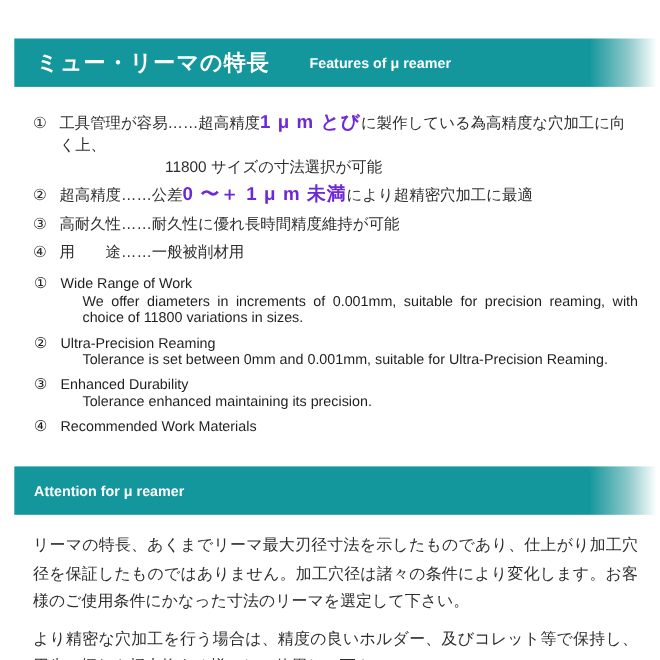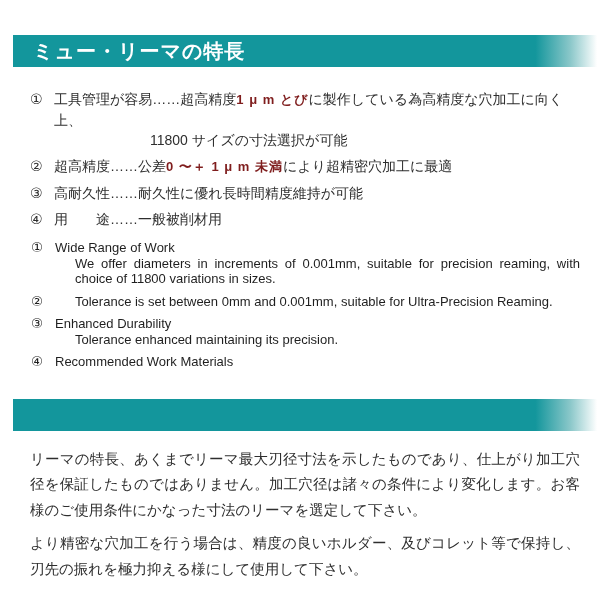--- a/index.html
+++ b/index.html
@@ -8,7 +8,7 @@
 
   
   .bar {
-    margin-left:13px; height:32px;
+    margin-left:13px; height:44px;
     background:linear-gradient(90deg,#13969c 0%,#13969c 89%,#8cc8ca 95%,#ffffff 99.5%);
     display:flex; align-items:center; color:#ffffff; white-space:nowrap;
   }

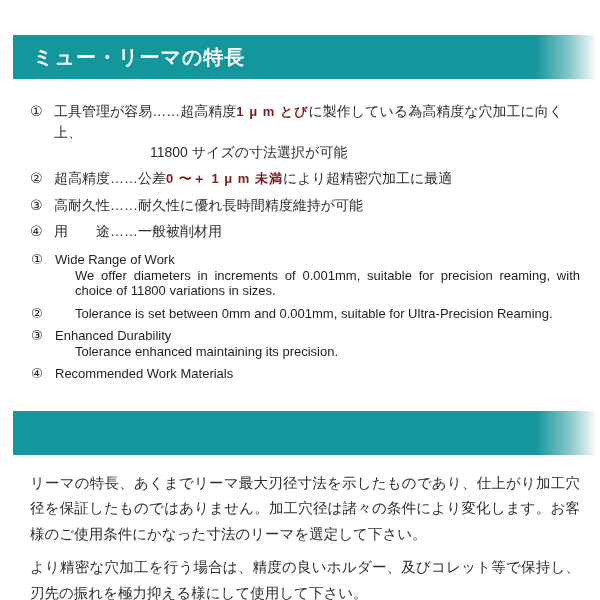--- a/index.html
+++ b/index.html
@@ -42,6 +42,7 @@
 
 <div class="bar bar1">
   <span class="bar-jp">ミュー・リーマの特長</span>
+  <span class="bar-en">Features of μ reamer</span>
 </div>
 
 <div class="jp-features">

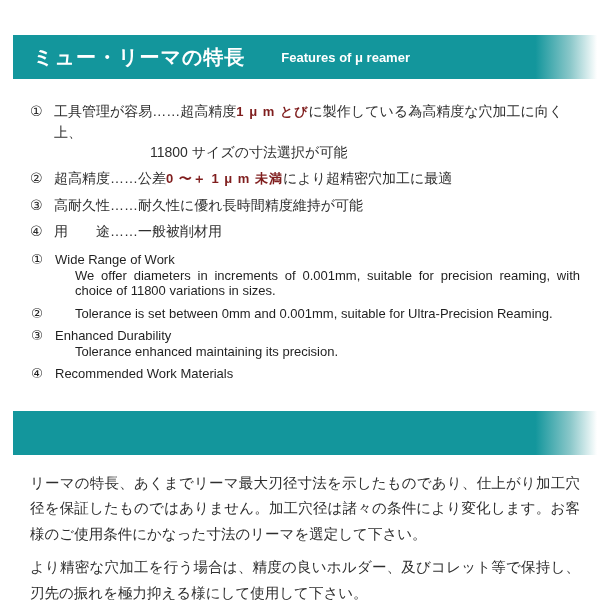--- a/index.html
+++ b/index.html
@@ -23,7 +23,7 @@
   .jp-item { display:flex; margin-bottom:6px; }
   .jp-item .num { width:24px; flex-shrink:0; }
   .jp-item .txt { flex:1; }
-  .red-em { color:#7f1d1d; font-weight:bold; font-size:13px; letter-spacing:1px; }
+  .red-em { color:#6d28d9; font-weight:bold; font-size:17px; letter-spacing:1px; }
   .jp-line2 { margin-left:96px; }
 
   

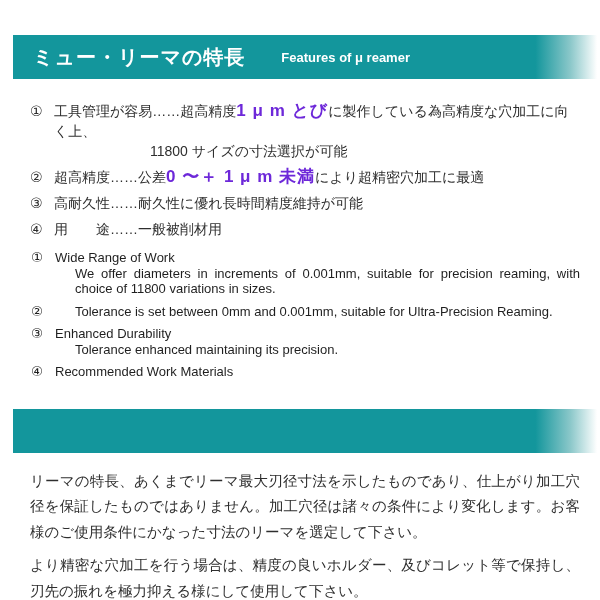--- a/index.html
+++ b/index.html
@@ -80,6 +80,7 @@
   <div class="en-item">
     <span class="num">②</span>
     <div class="txt">
+      <div class="en-title">Ultra-Precision Reaming</div>
       <div class="en-body">Tolerance is set between 0mm and 0.001mm, suitable for Ultra-Precision Reaming.</div>
     </div>
   </div>

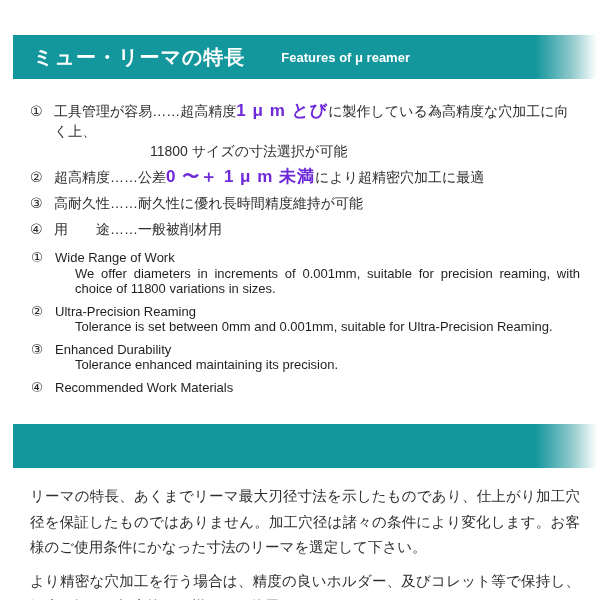--- a/index.html
+++ b/index.html
@@ -100,6 +100,7 @@
 </div>
 
 <div class="bar bar2">
+  <span class="bar-en">Attention for μ reamer</span>
 </div>
 
 <div class="notes">

